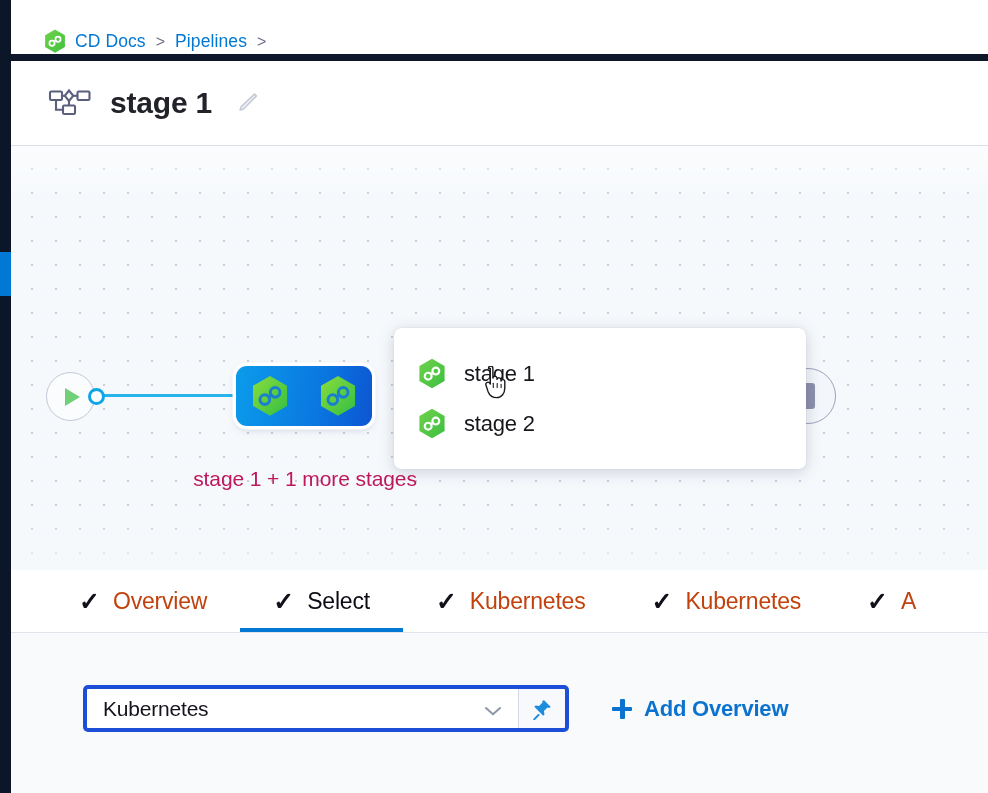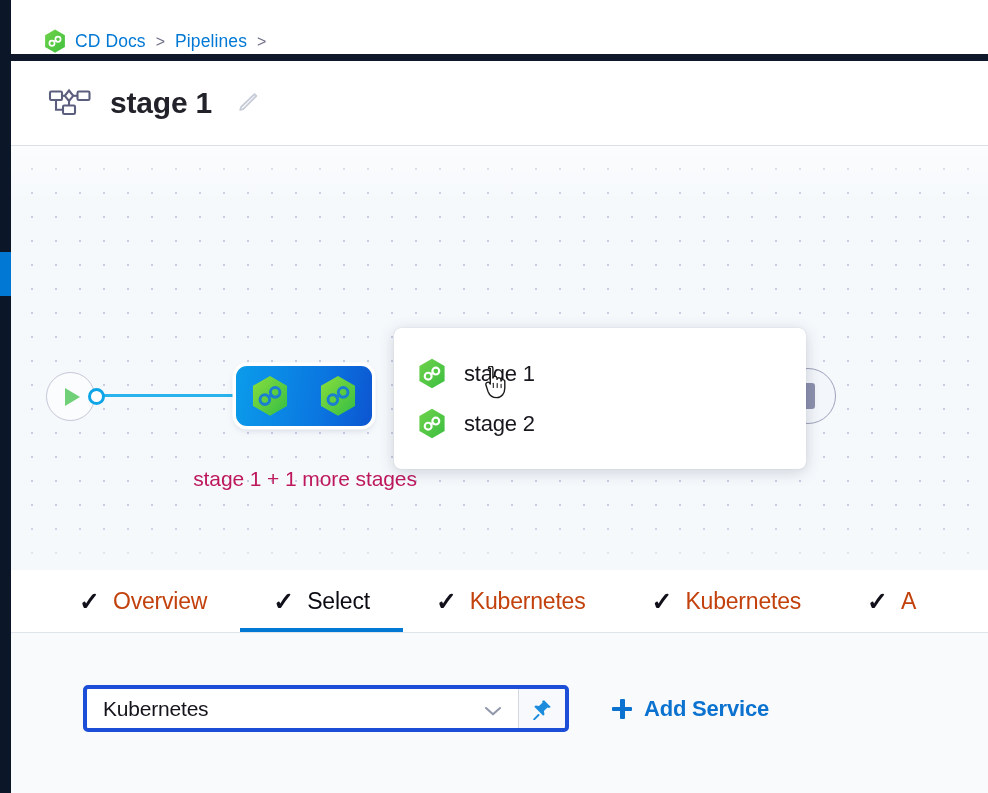--- a/index.html
+++ b/index.html
@@ -568,7 +568,7 @@
       </div>
       <div class="add-service-btn">
         <span class="plus-glyph"></span>
-        <span class="add-service-label">Add Service</span>
+        <span class="add-service-label">Add Overview</span>
       </div>
     </div>
   </div>

